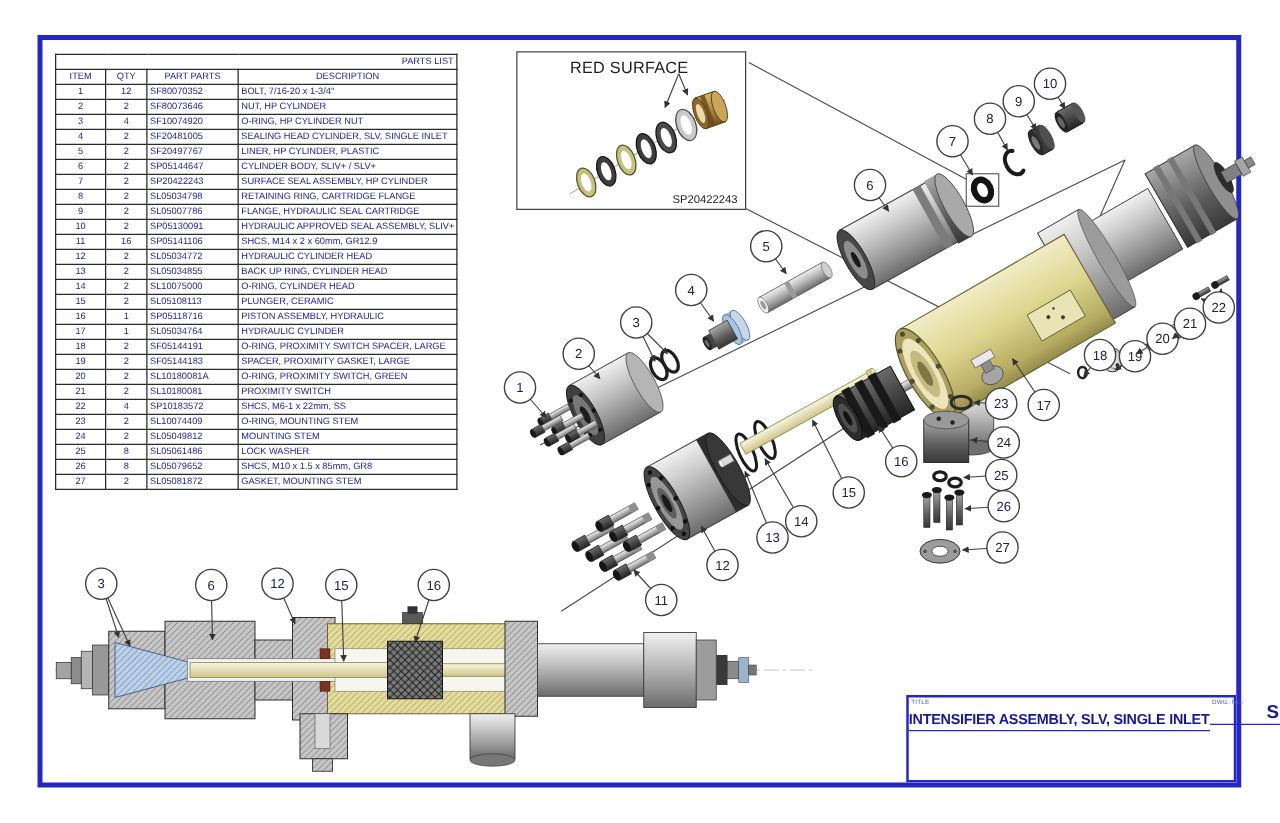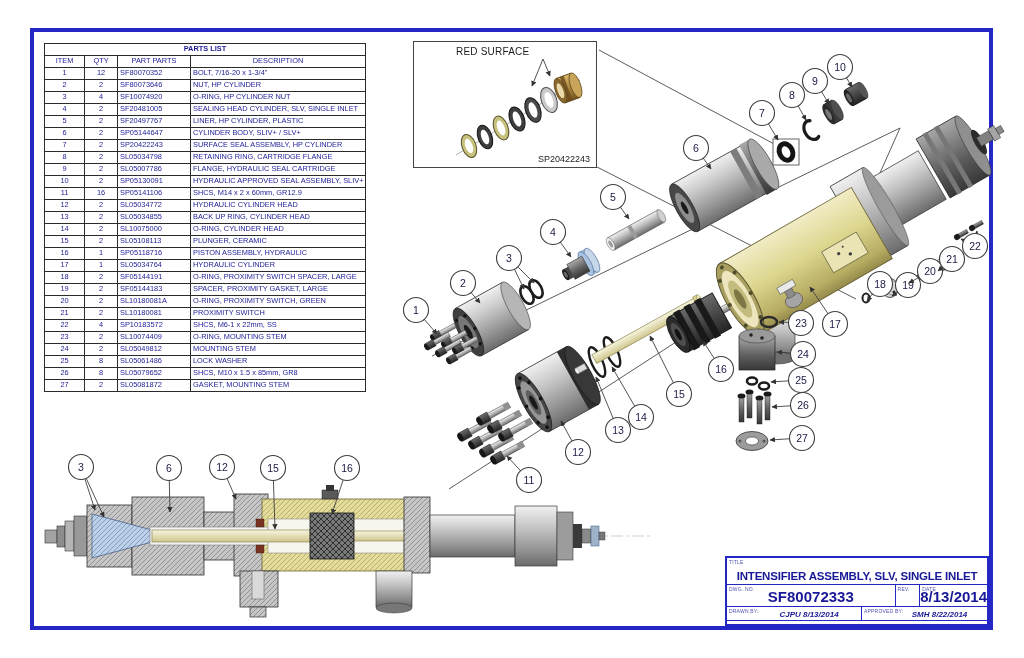--- a/index.html
+++ b/index.html
@@ -12,7 +12,7 @@
                table-layout:fixed;font:7.4px/10.6px "Liberation Sans",sans-serif;color:#1c1c96;}
   .parts-table th,.parts-table td{border:1px solid #2a2a2a;padding:0 2px;height:11px;
                overflow:hidden;white-space:nowrap;}
-  .parts-table .pl-title{text-align:center;font-weight:bold;}
+  .parts-table .pl-title{text-align:right;font-weight:normal;}
   .parts-table th{text-align:center;font-weight:normal;}
   .c-item,.c-qty{text-align:center;}
   .c-pn,.c-desc{text-align:left;margin-top:16px;}

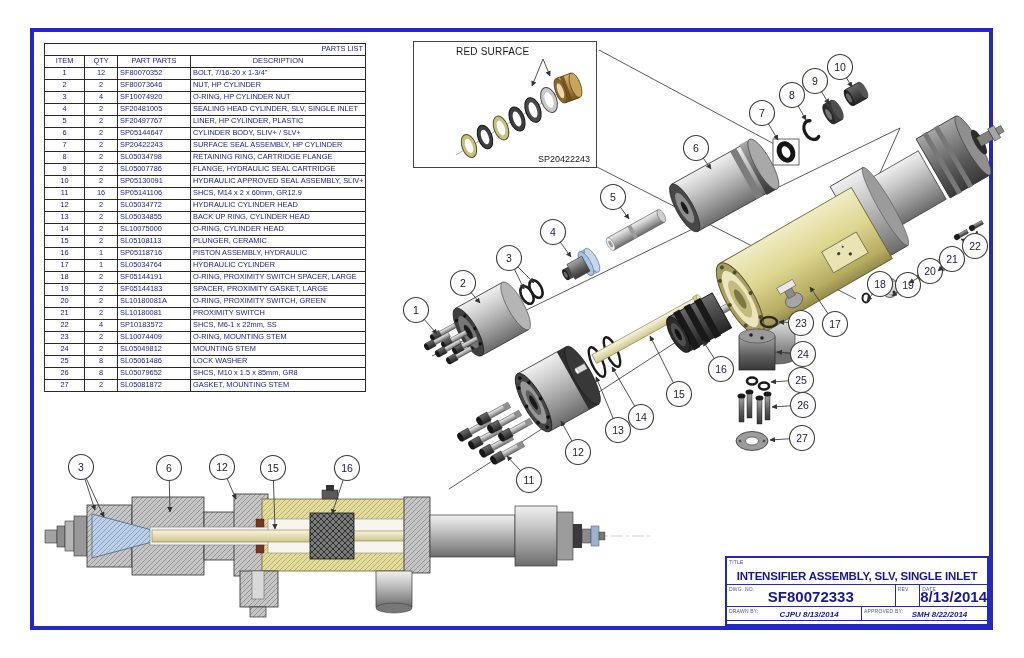--- a/index.html
+++ b/index.html
@@ -19,7 +19,7 @@
   
   .detail-box{position:absolute;left:413px;top:41px;width:184px;height:127px;
               border:1.2px solid #444;box-sizing:border-box;}
-  .detail-callout{position:absolute;left:42px;top:4px;font-size:10px;color:#1c1c1c;letter-spacing:0.2px;}
+  .detail-callout{position:absolute;left:42px;top:4px;font-size:13px;color:#1c1c1c;letter-spacing:0.2px;}
   .detail-pn{position:absolute;right:6px;bottom:3px;font-size:9px;color:#1c1c1c;}
   
   #drawing-svg{position:absolute;left:0;top:0;pointer-events:none;}

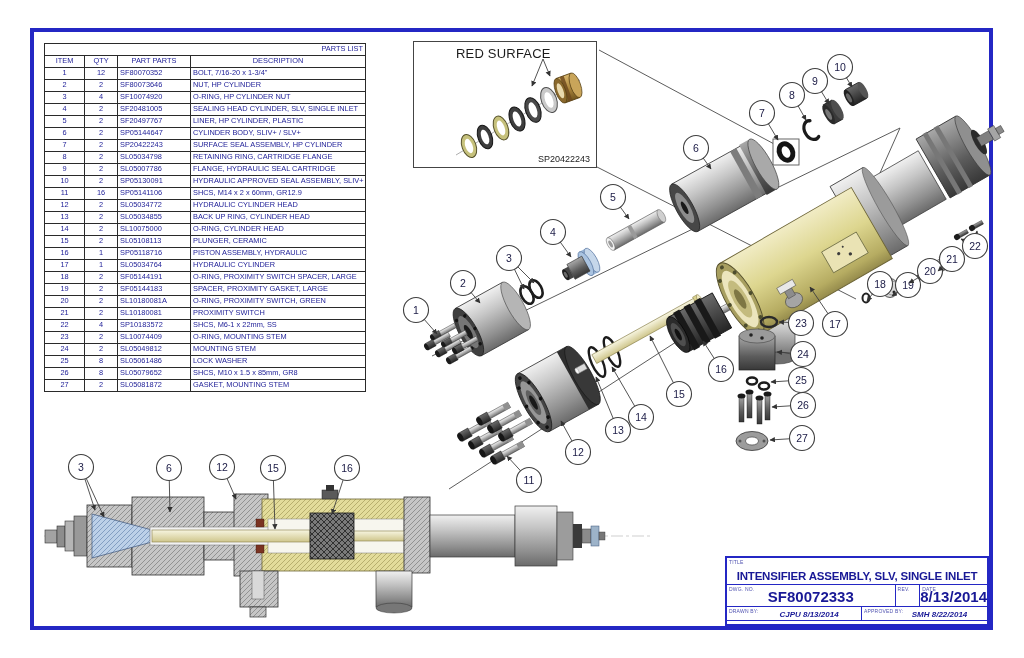--- a/index.html
+++ b/index.html
@@ -26,7 +26,7 @@
   
   .title-block{position:absolute;left:725px;top:556px;width:264px;height:70px;
                border:2px solid #2427c4;box-sizing:border-box;background:#fff;
-               display:flex;flex-direction:column;color:#181896;}
+               display:flex;flex-direction:row;color:#181896;}
   .tb-row{position:relative;display:flex;box-sizing:border-box;border-bottom:1.5px solid #2427c4;}
   .tb-row:last-child{border-bottom:none;flex:1;}
   .tb-label{position:absolute;left:2px;top:1px;font-size:5px;color:#5053b0;letter-spacing:0.2px;}

